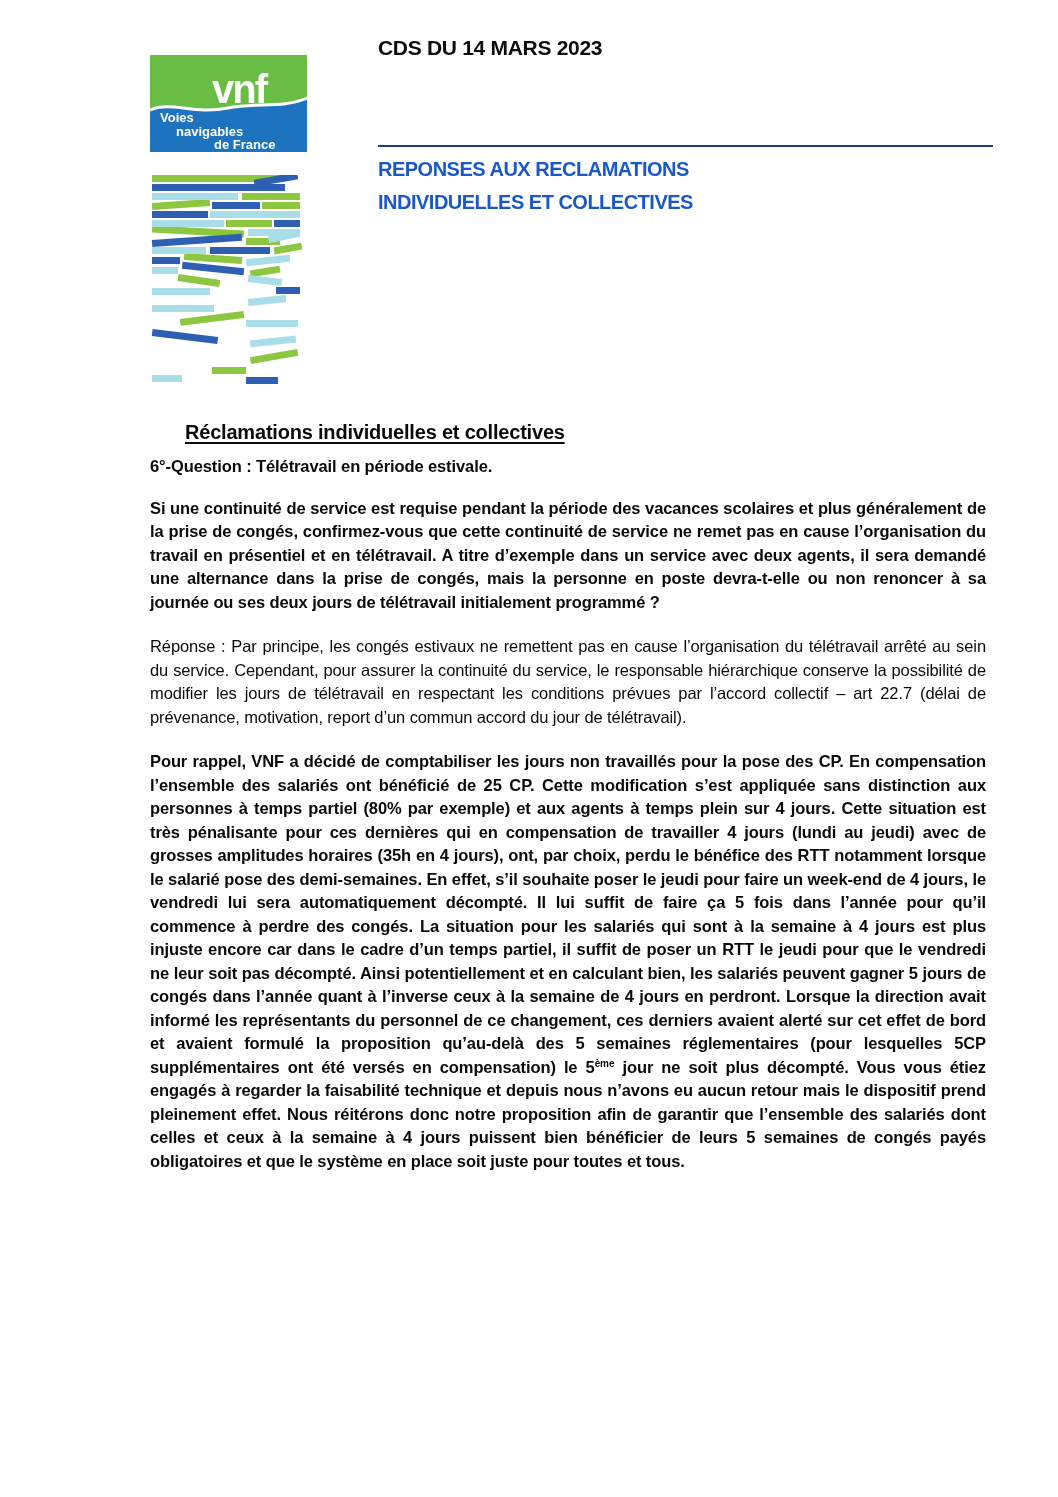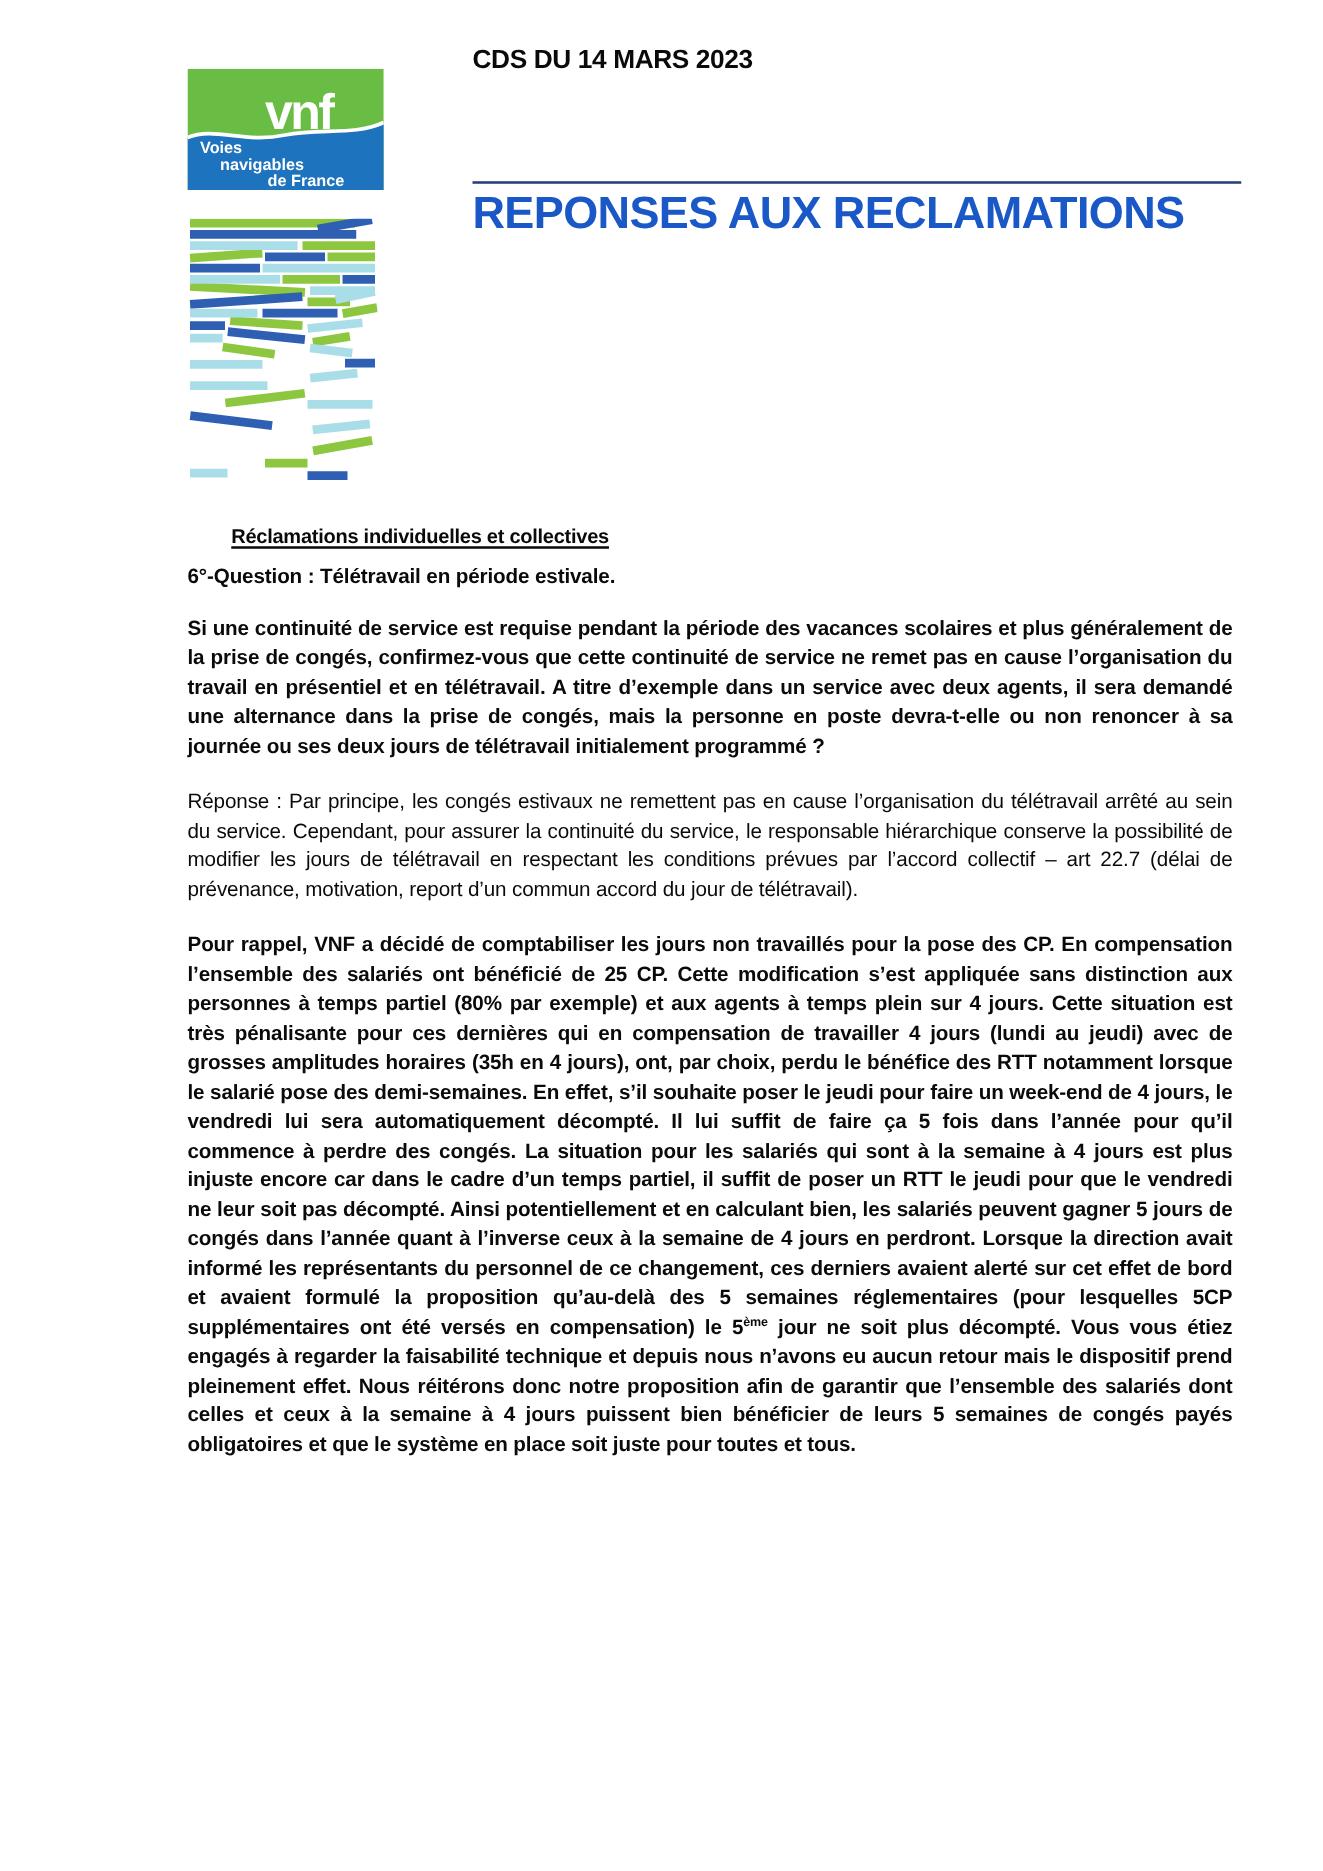--- a/index.html
+++ b/index.html
@@ -43,7 +43,7 @@
   .doc-subtitle {
     position: absolute;
     left: 378px; top: 153px;
-    font-size: 36px;
+    font-size: 20px;
     font-weight: bold;
     color: var(--title-blue, #1a58c8);
     line-height: 33px;

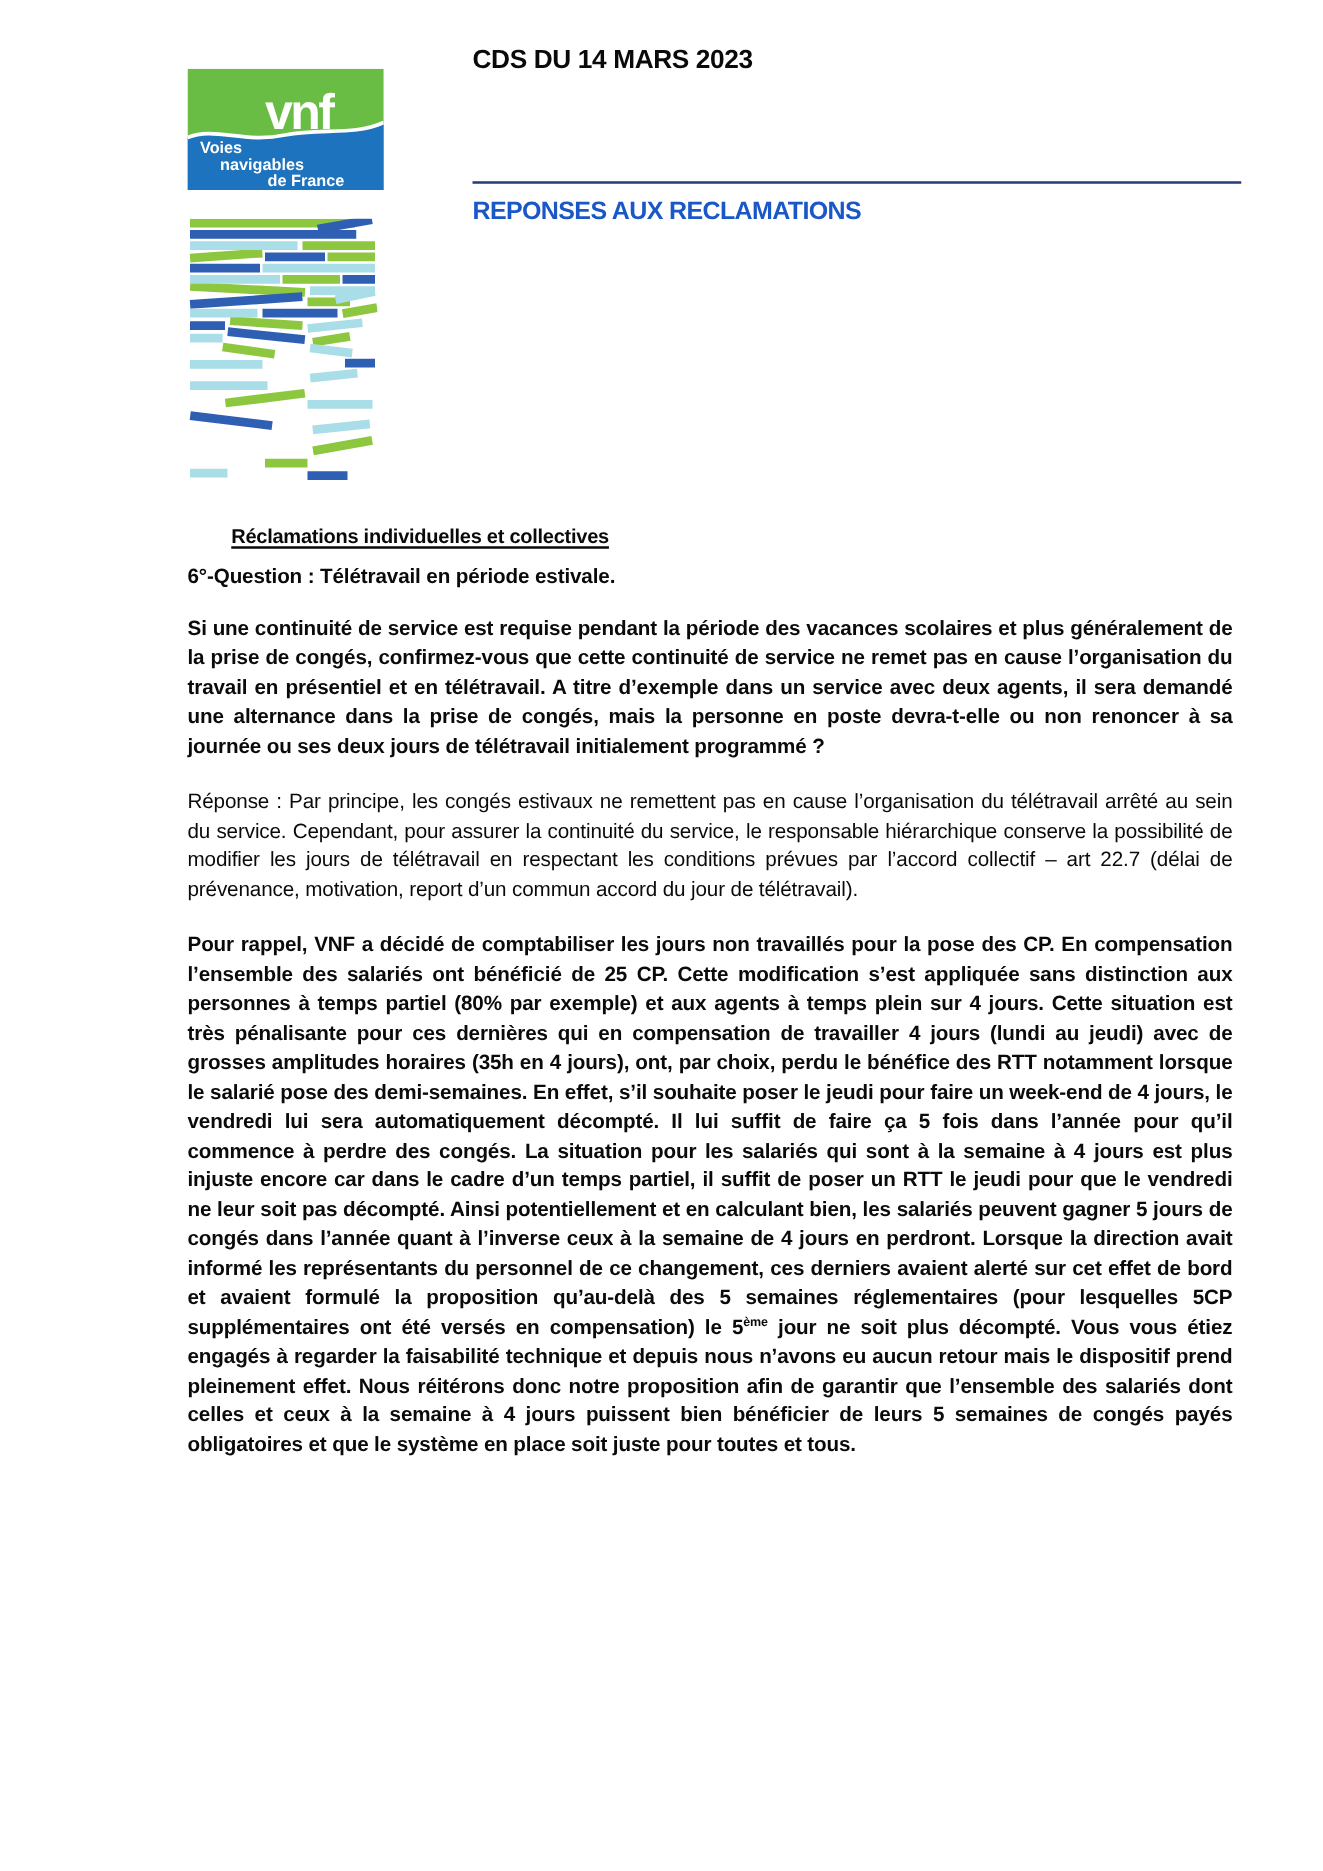--- a/index.html
+++ b/index.html
@@ -153,6 +153,7 @@
   <div class="header-rule"></div>
   <div class="doc-subtitle">
     <div>REPONSES AUX RECLAMATIONS</div>
+    <div>INDIVIDUELLES ET COLLECTIVES</div>
   </div>
 
   <div class="content">

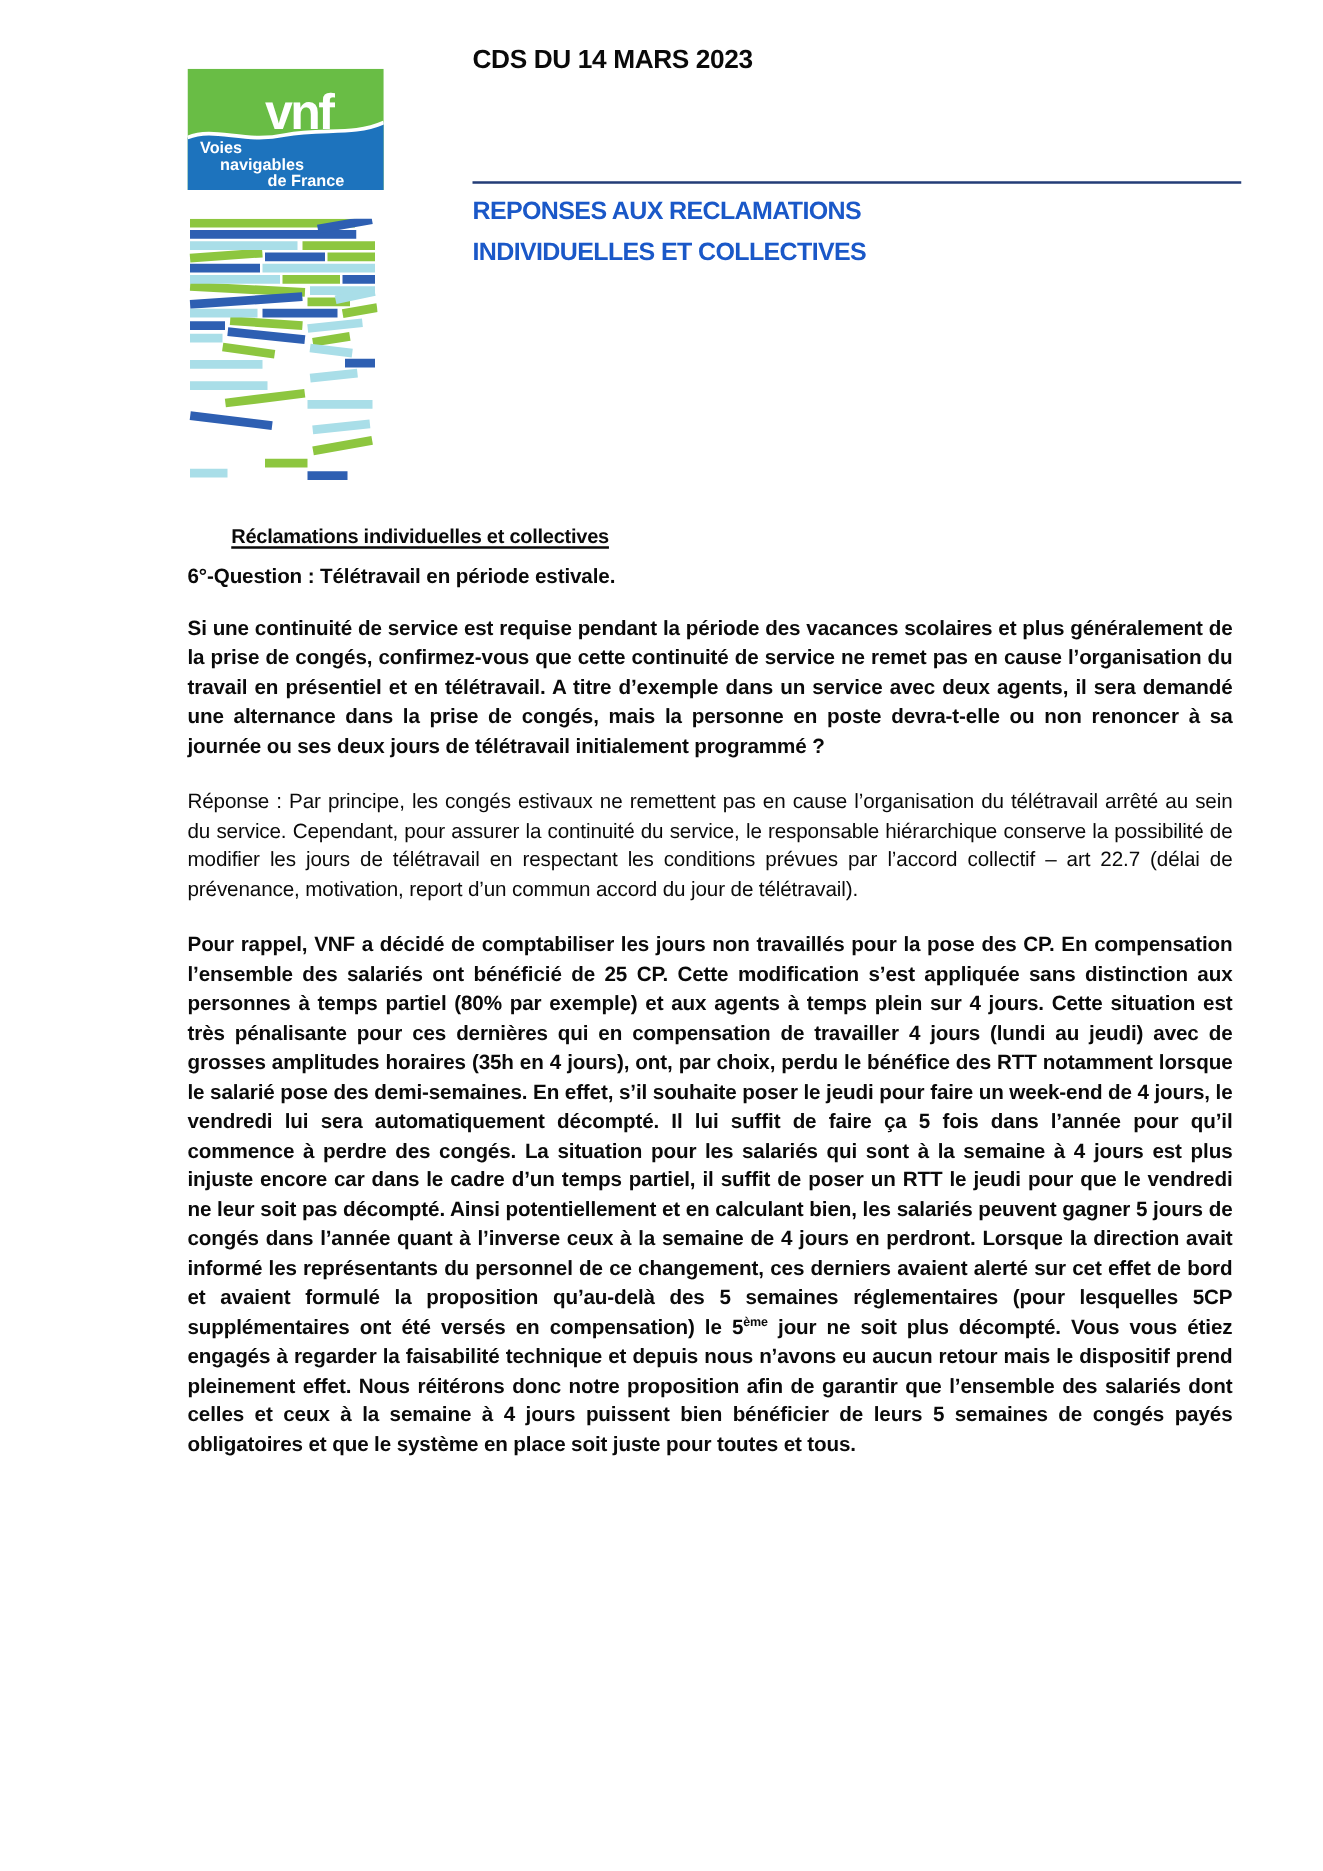--- a/index.html
+++ b/index.html
@@ -59,7 +59,7 @@
     color: #0a0a0a;
   }
   .section-heading {
-    font-size: 16px;
+    font-size: 20px;
     font-weight: bold;
     text-decoration: underline;
     text-underline-offset: 3px;

